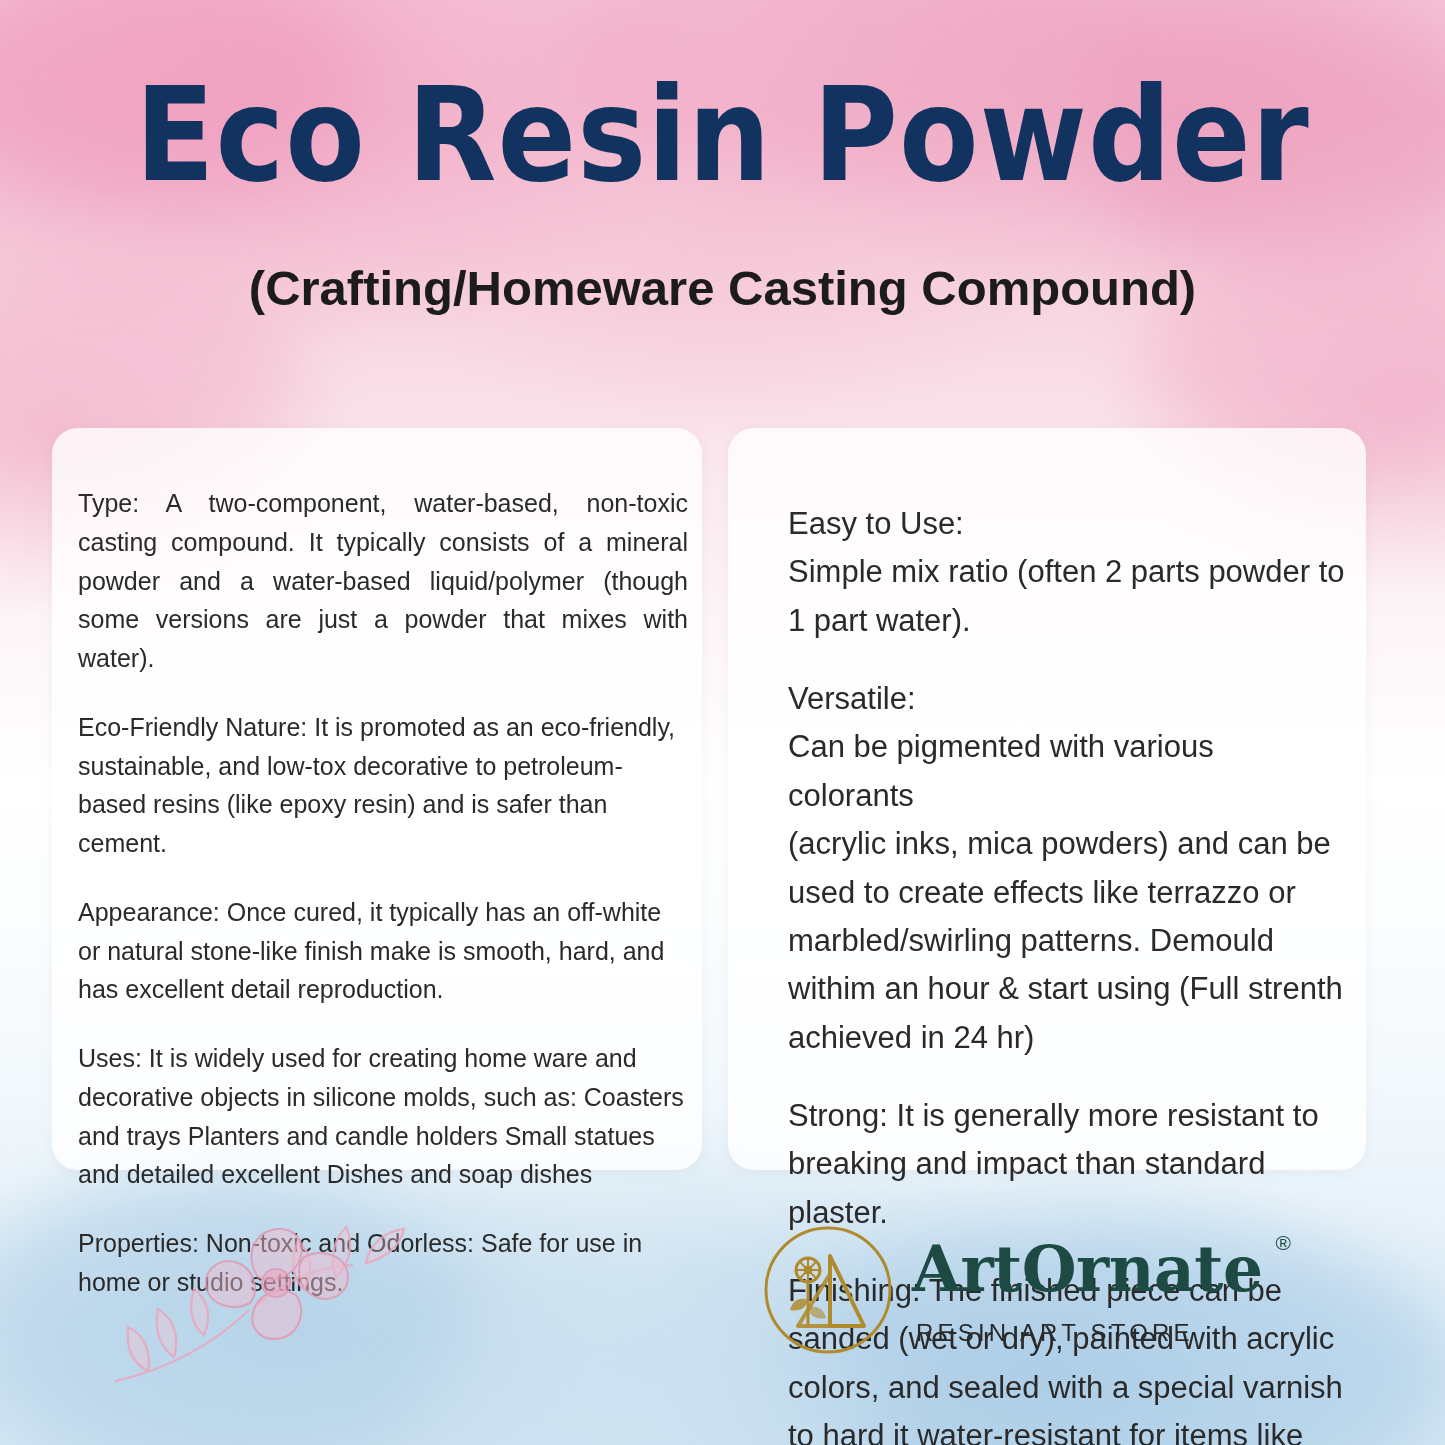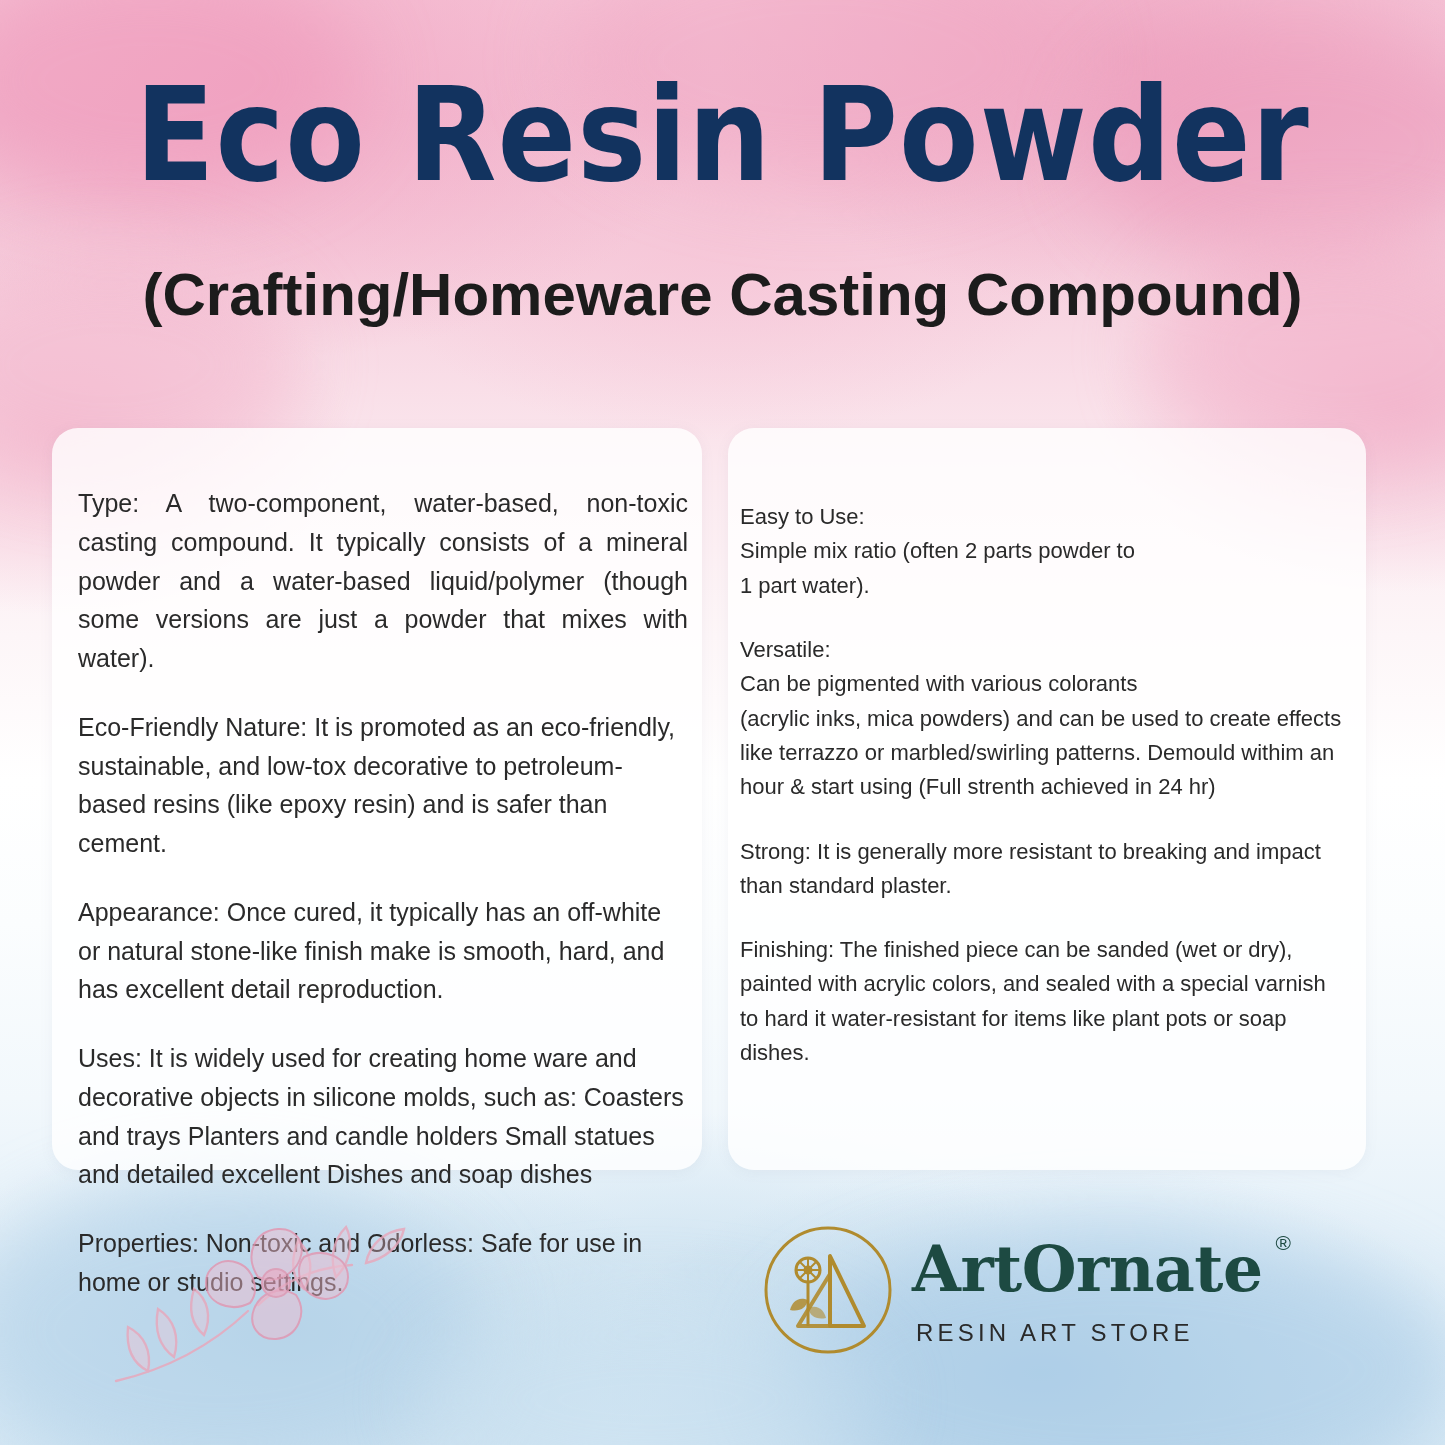--- a/index.html
+++ b/index.html
@@ -70,7 +70,7 @@
   .subtitle {
     font-family: "Liberation Sans", sans-serif;
     font-weight: bold;
-    font-size: 60px;
+    font-size: 49px;
     color: #1c1c1c;
     margin: 0;
     padding-top: 74px;

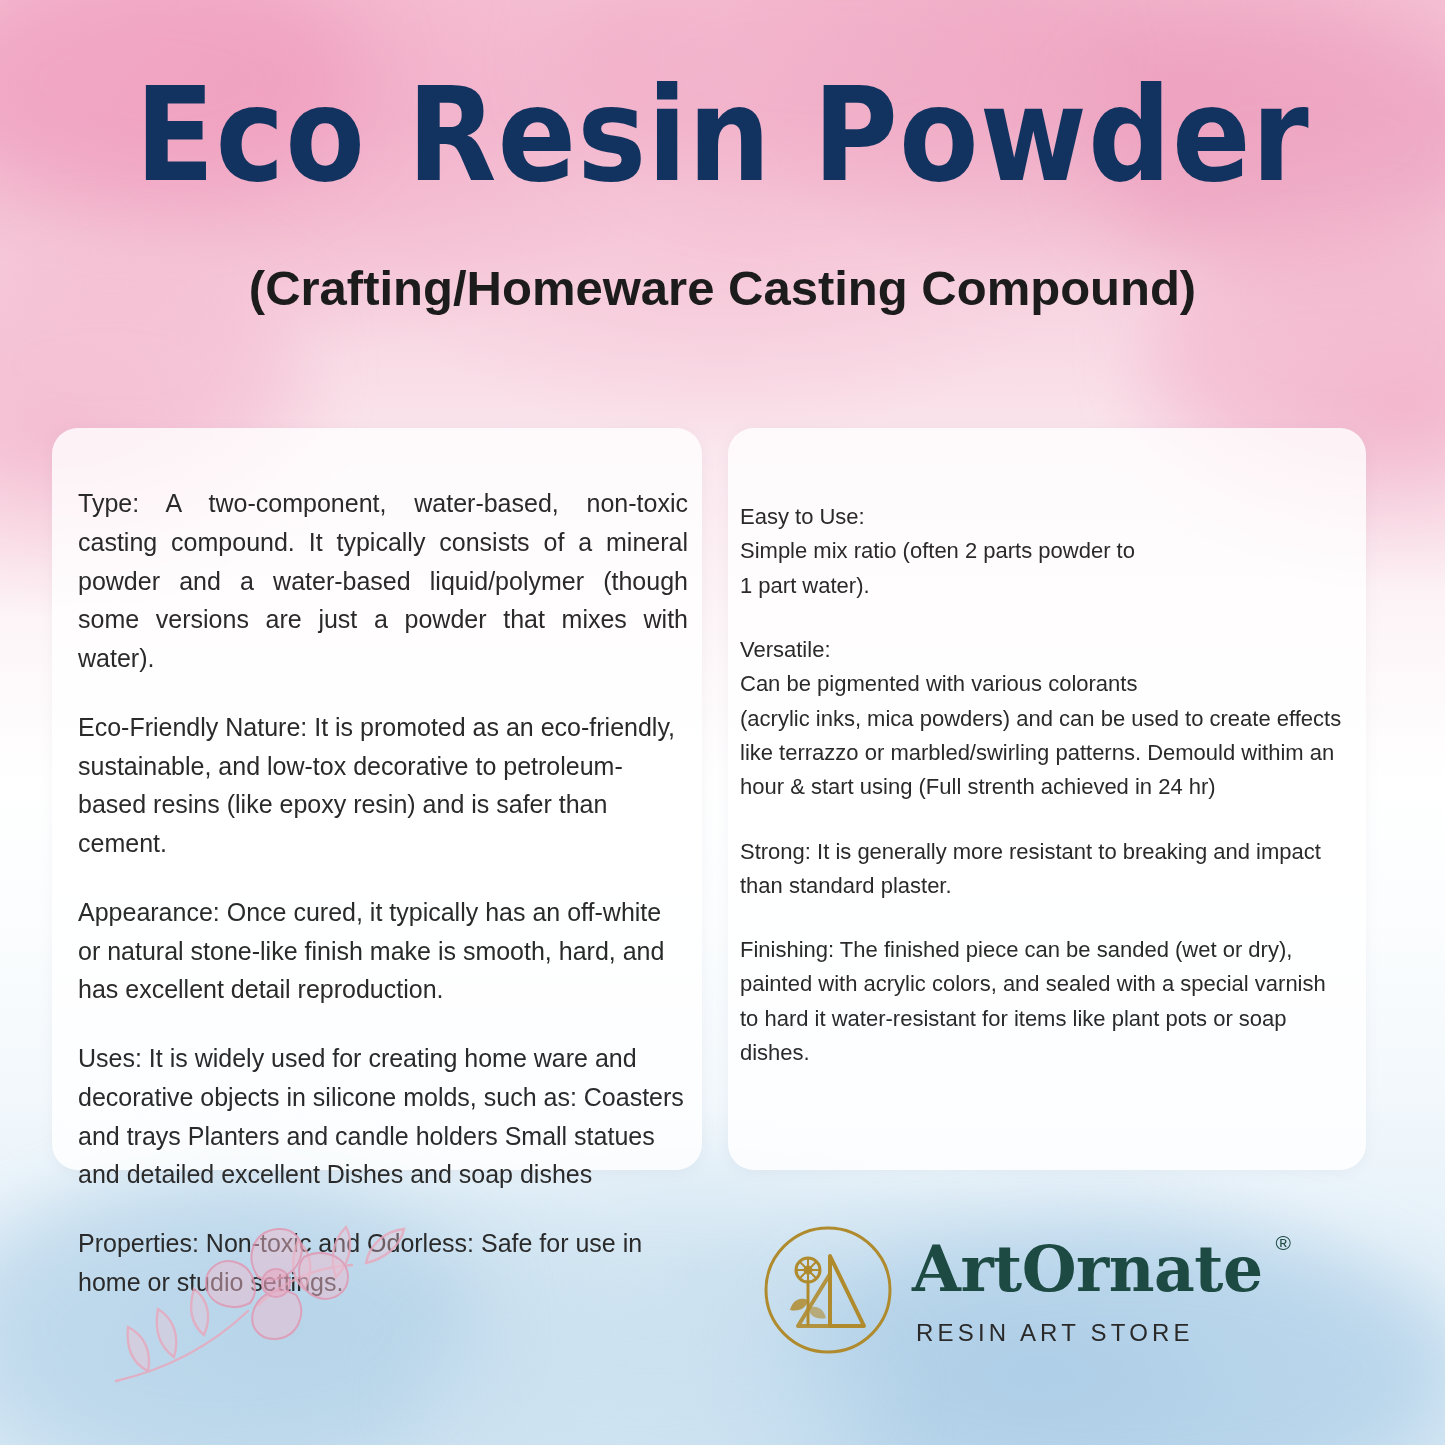--- a/index.html
+++ b/index.html
@@ -123,9 +123,10 @@
   }
   #panel-left .para.justify { text-align: justify; }
   #panel-right .para {
-    font-size: 22px;
+    font-size: 31px;
     line-height: 1.56;
     margin-bottom: 30px;
+    margin-left: 48px;
   }
 
   

